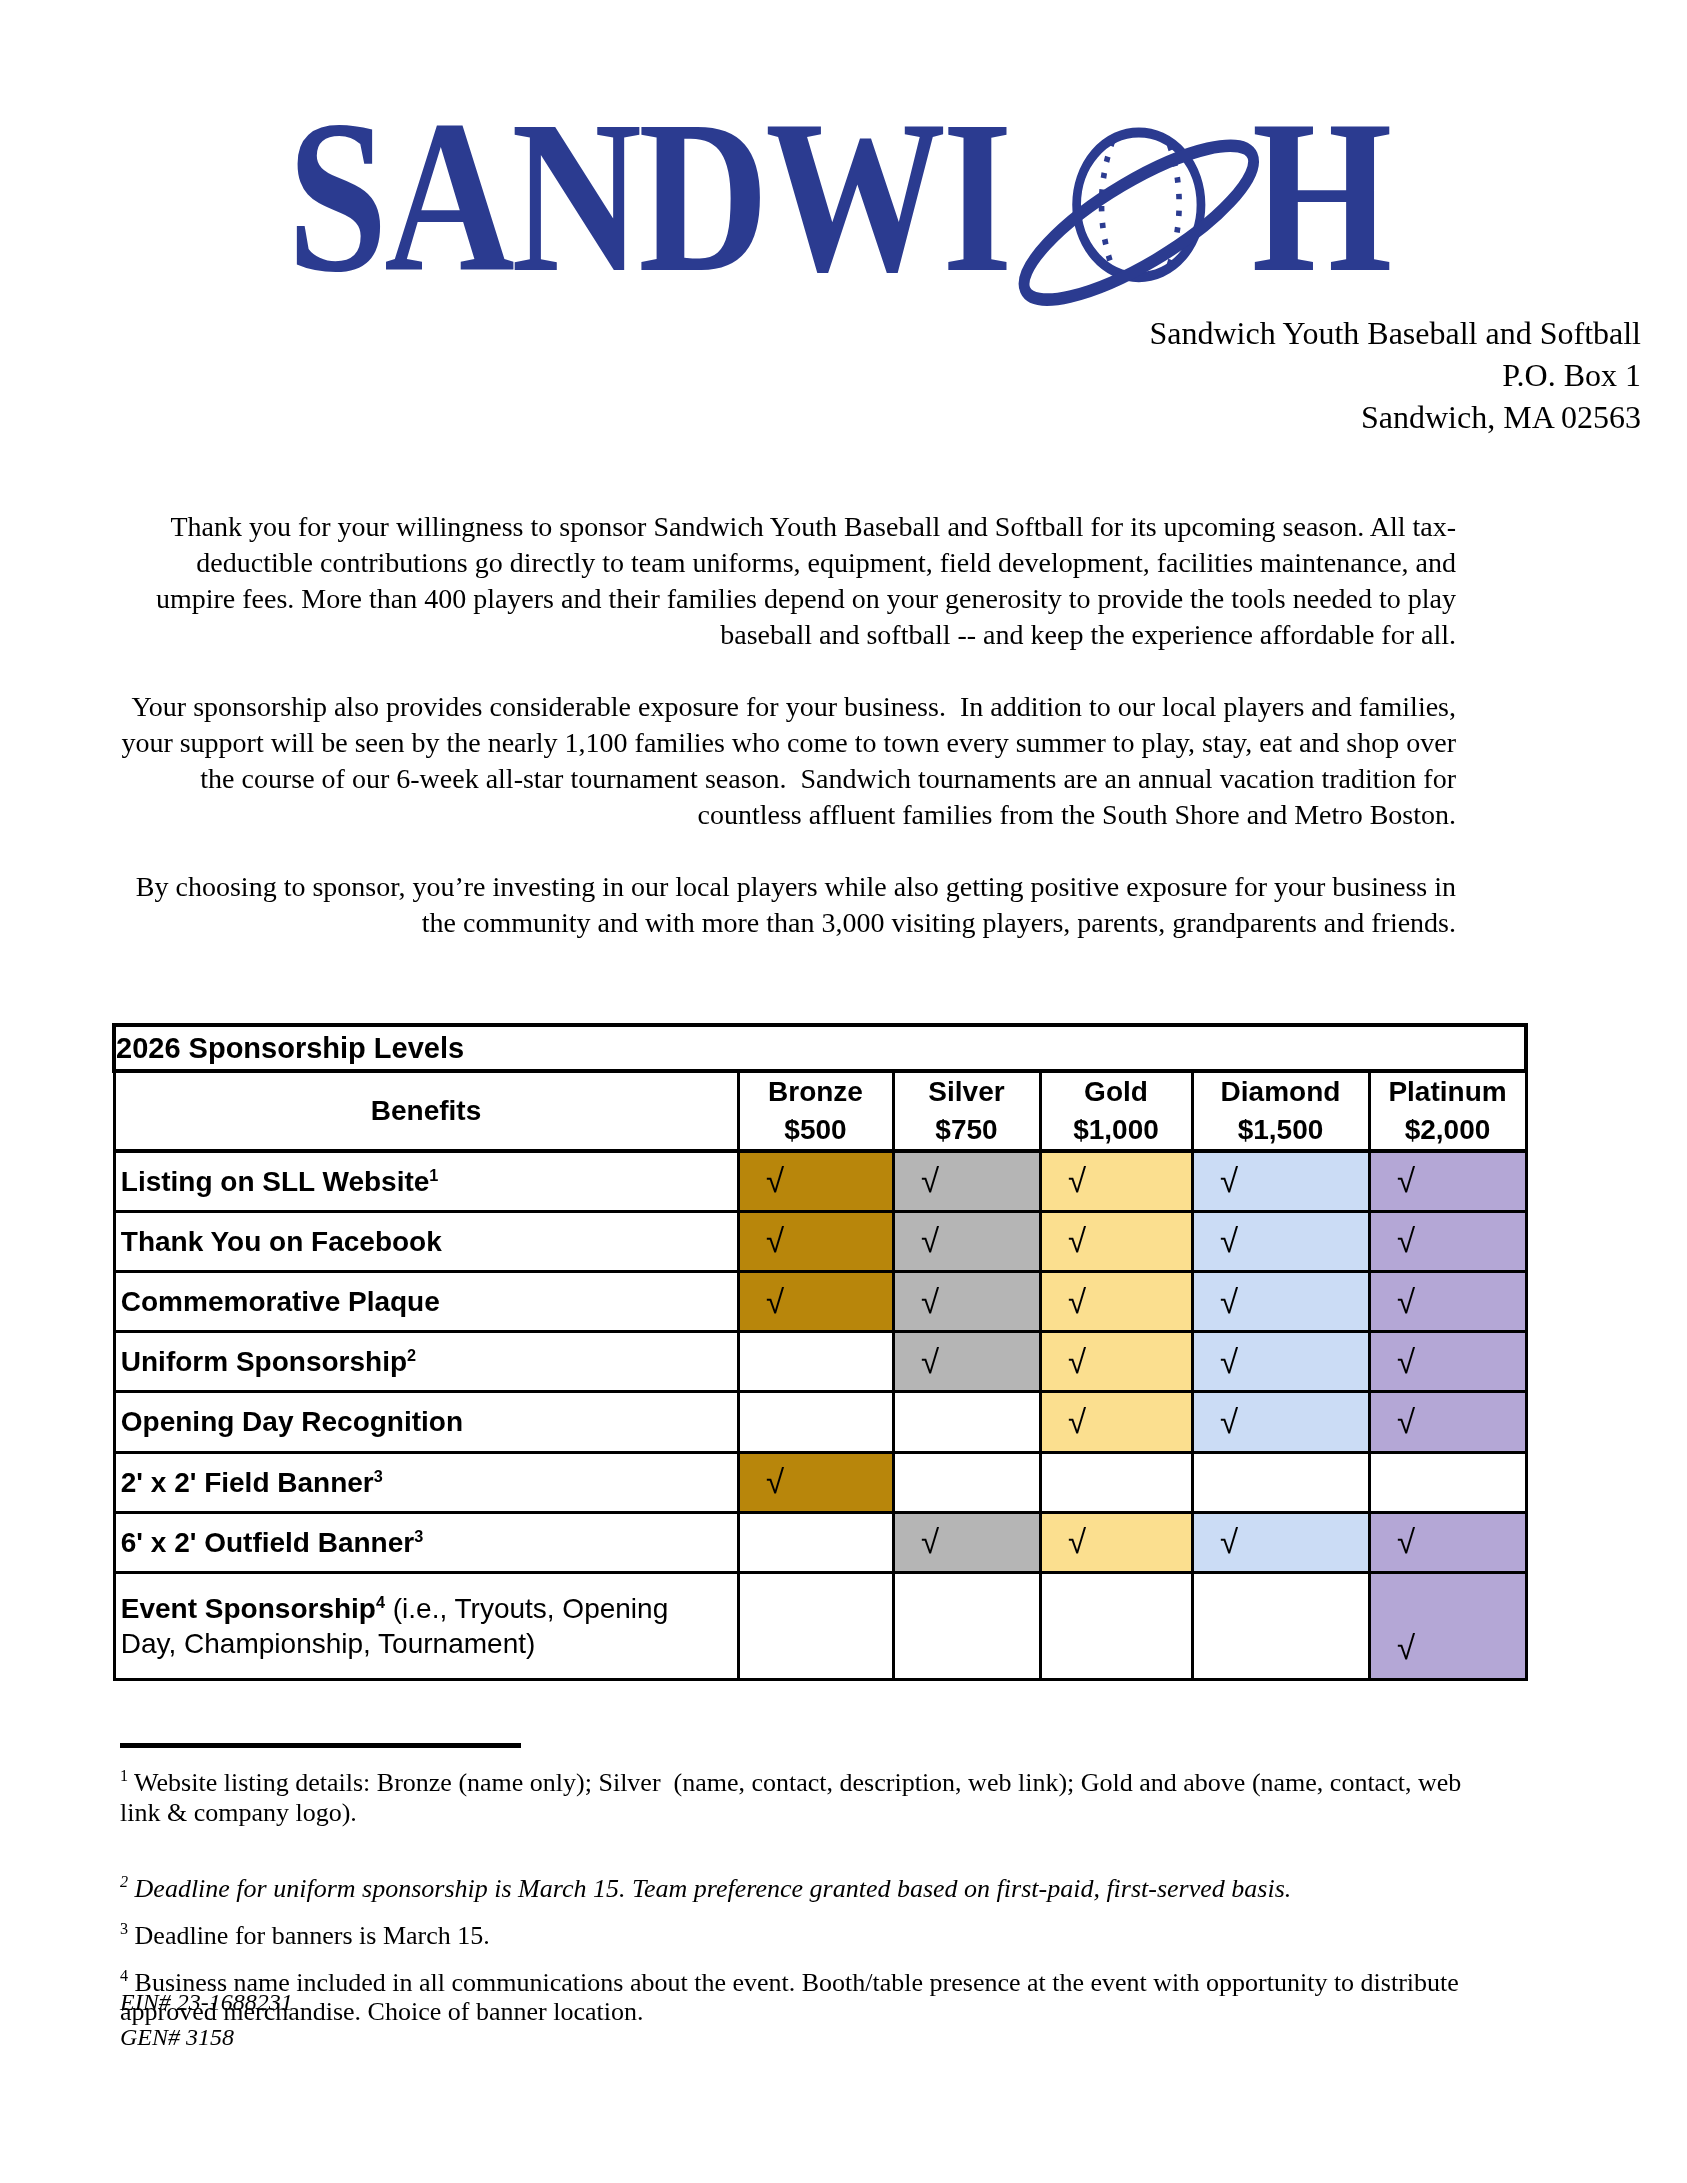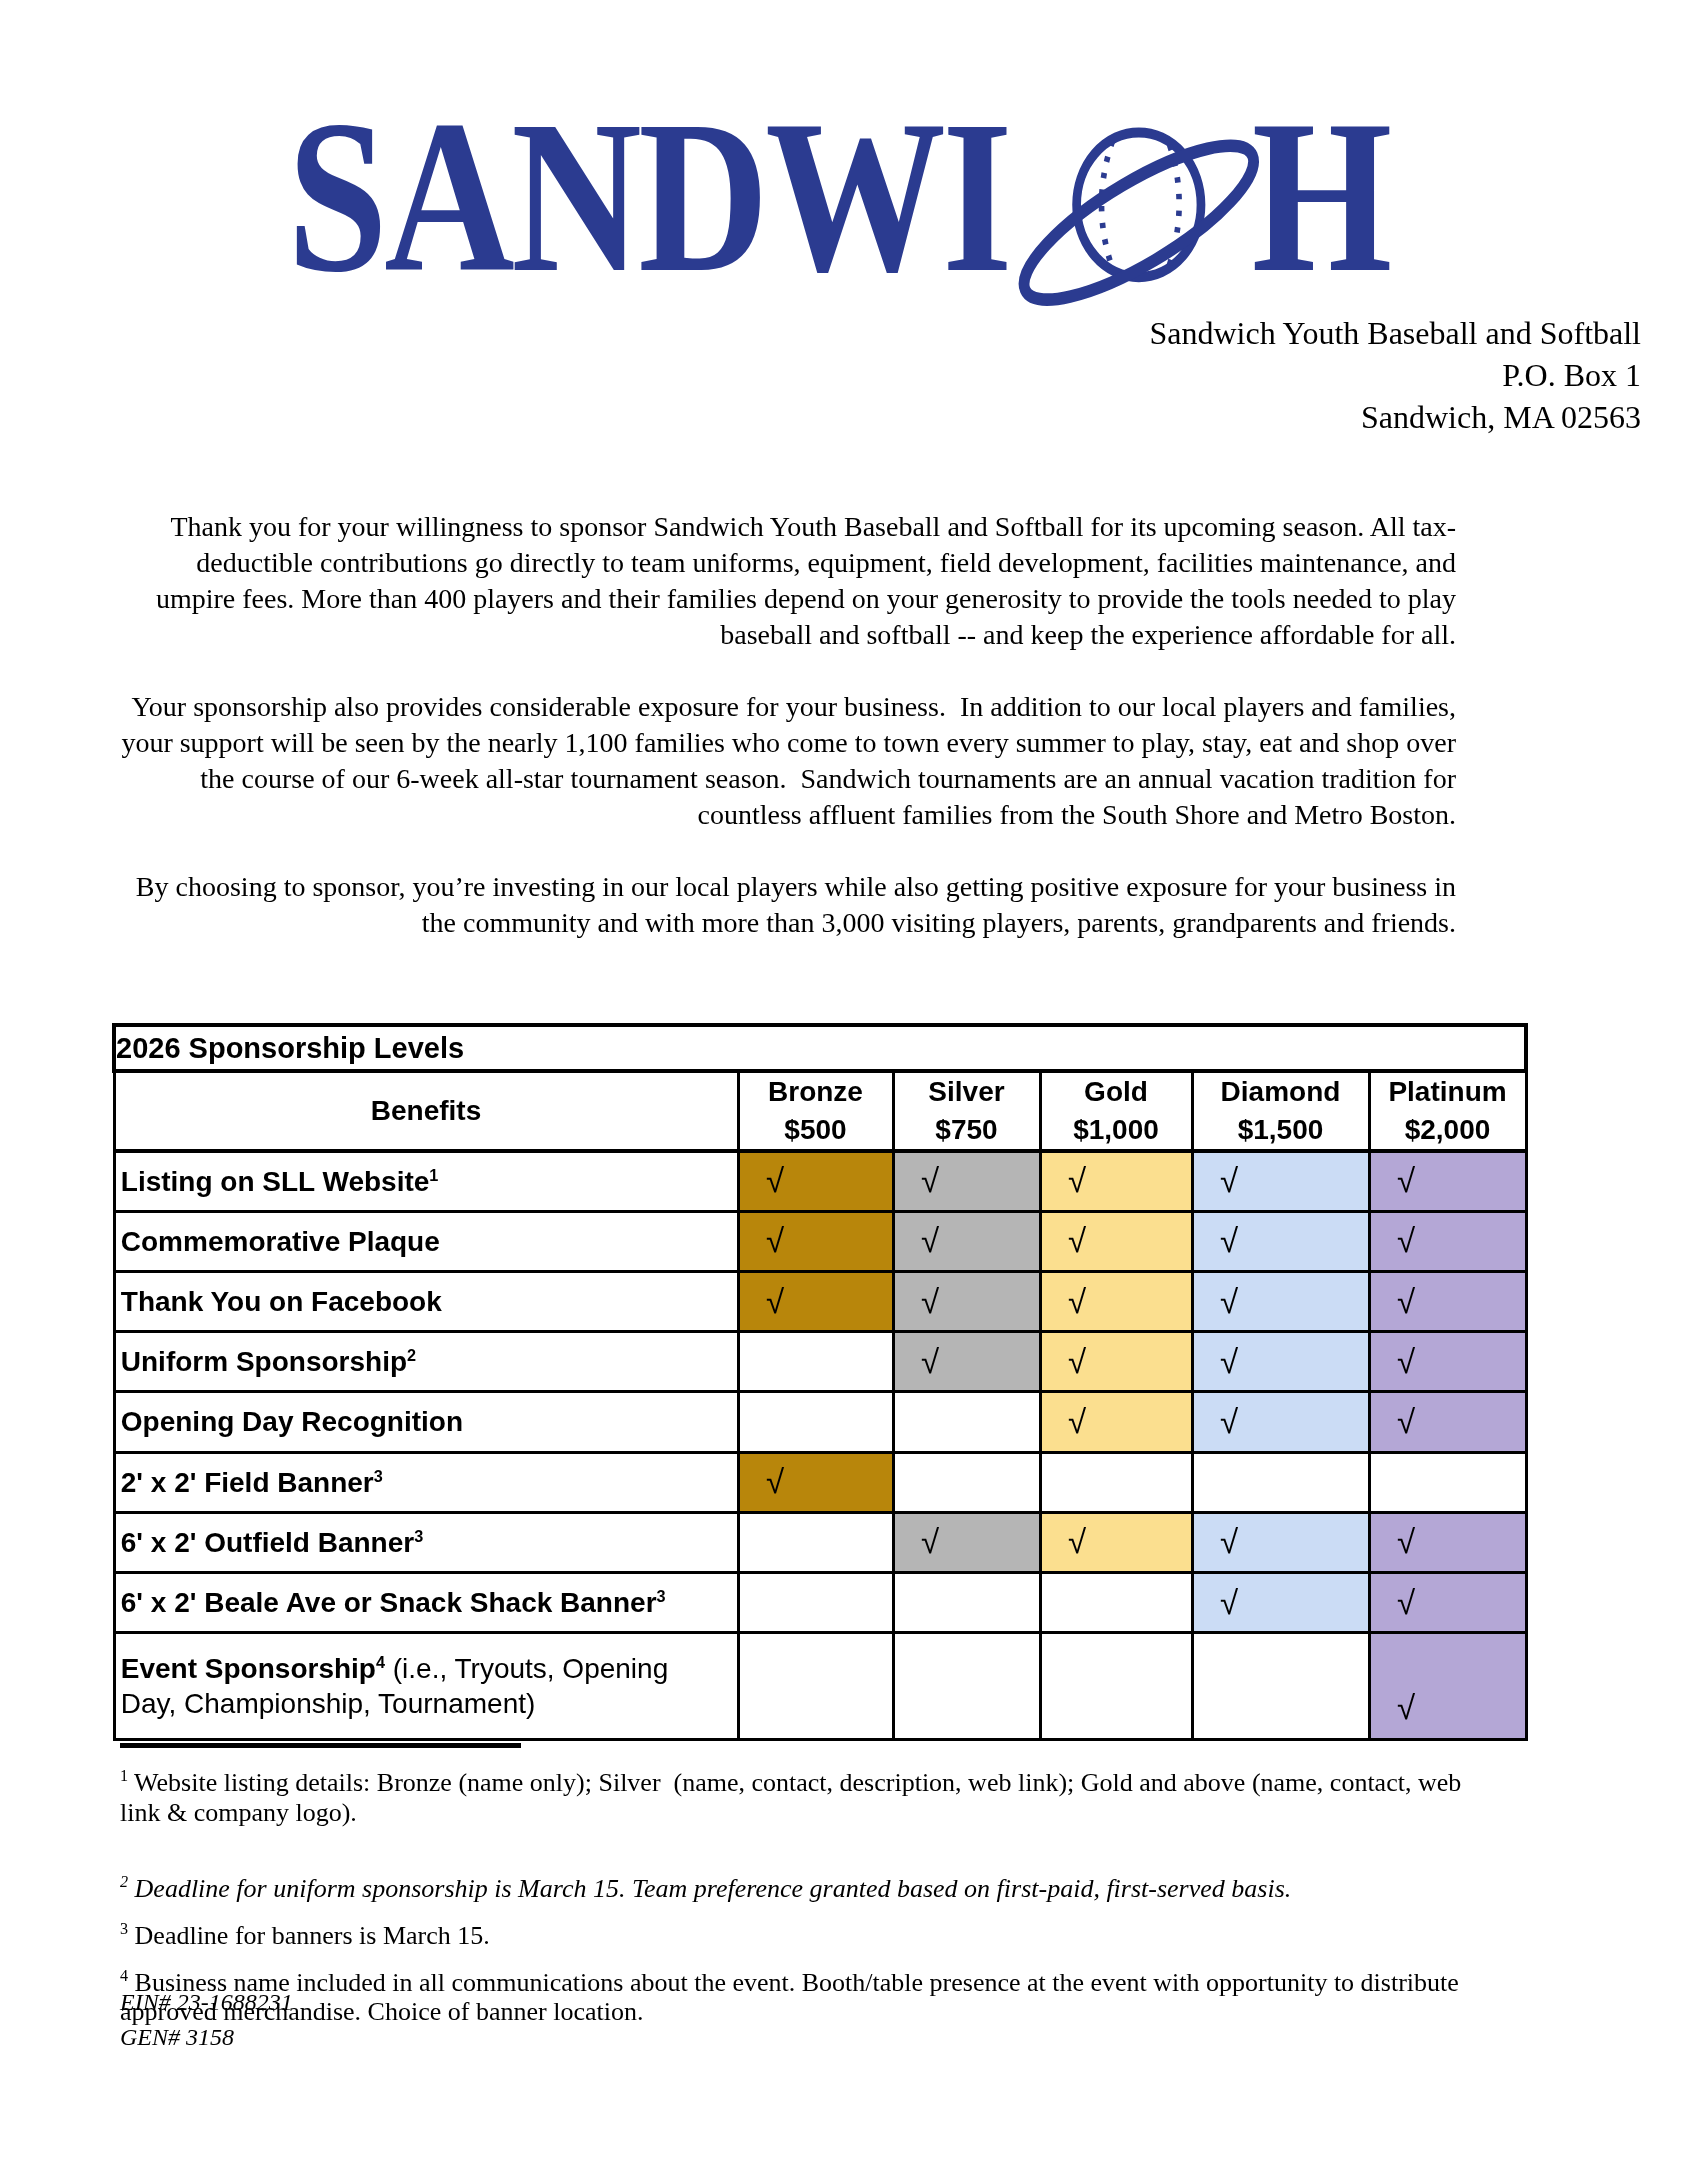--- a/index.html
+++ b/index.html
@@ -230,15 +230,15 @@
     <td class="check-cell" style="background: rgb(180, 167, 214);">√</td>
   </tr>
   <tr class="body-row">
+    <td class="label-cell"><span>Thank You on Facebook</span><sup></sup><span class="rest"></span></td>
+    <td class="check-cell" style="background: rgb(184, 134, 11);">√</td>
+    <td class="check-cell" style="background: rgb(181, 181, 181);">√</td>
+    <td class="check-cell" style="background: rgb(251, 223, 143);">√</td>
+    <td class="check-cell" style="background: rgb(203, 220, 245);">√</td>
+    <td class="check-cell" style="background: rgb(180, 167, 214);">√</td>
+  </tr>
+  <tr class="body-row">
     <td class="label-cell"><span>Commemorative Plaque</span><sup></sup><span class="rest"></span></td>
-    <td class="check-cell" style="background: rgb(184, 134, 11);">√</td>
-    <td class="check-cell" style="background: rgb(181, 181, 181);">√</td>
-    <td class="check-cell" style="background: rgb(251, 223, 143);">√</td>
-    <td class="check-cell" style="background: rgb(203, 220, 245);">√</td>
-    <td class="check-cell" style="background: rgb(180, 167, 214);">√</td>
-  </tr>
-  <tr class="body-row">
-    <td class="label-cell"><span>Thank You on Facebook</span><sup></sup><span class="rest"></span></td>
     <td class="check-cell" style="background: rgb(184, 134, 11);">√</td>
     <td class="check-cell" style="background: rgb(181, 181, 181);">√</td>
     <td class="check-cell" style="background: rgb(251, 223, 143);">√</td>

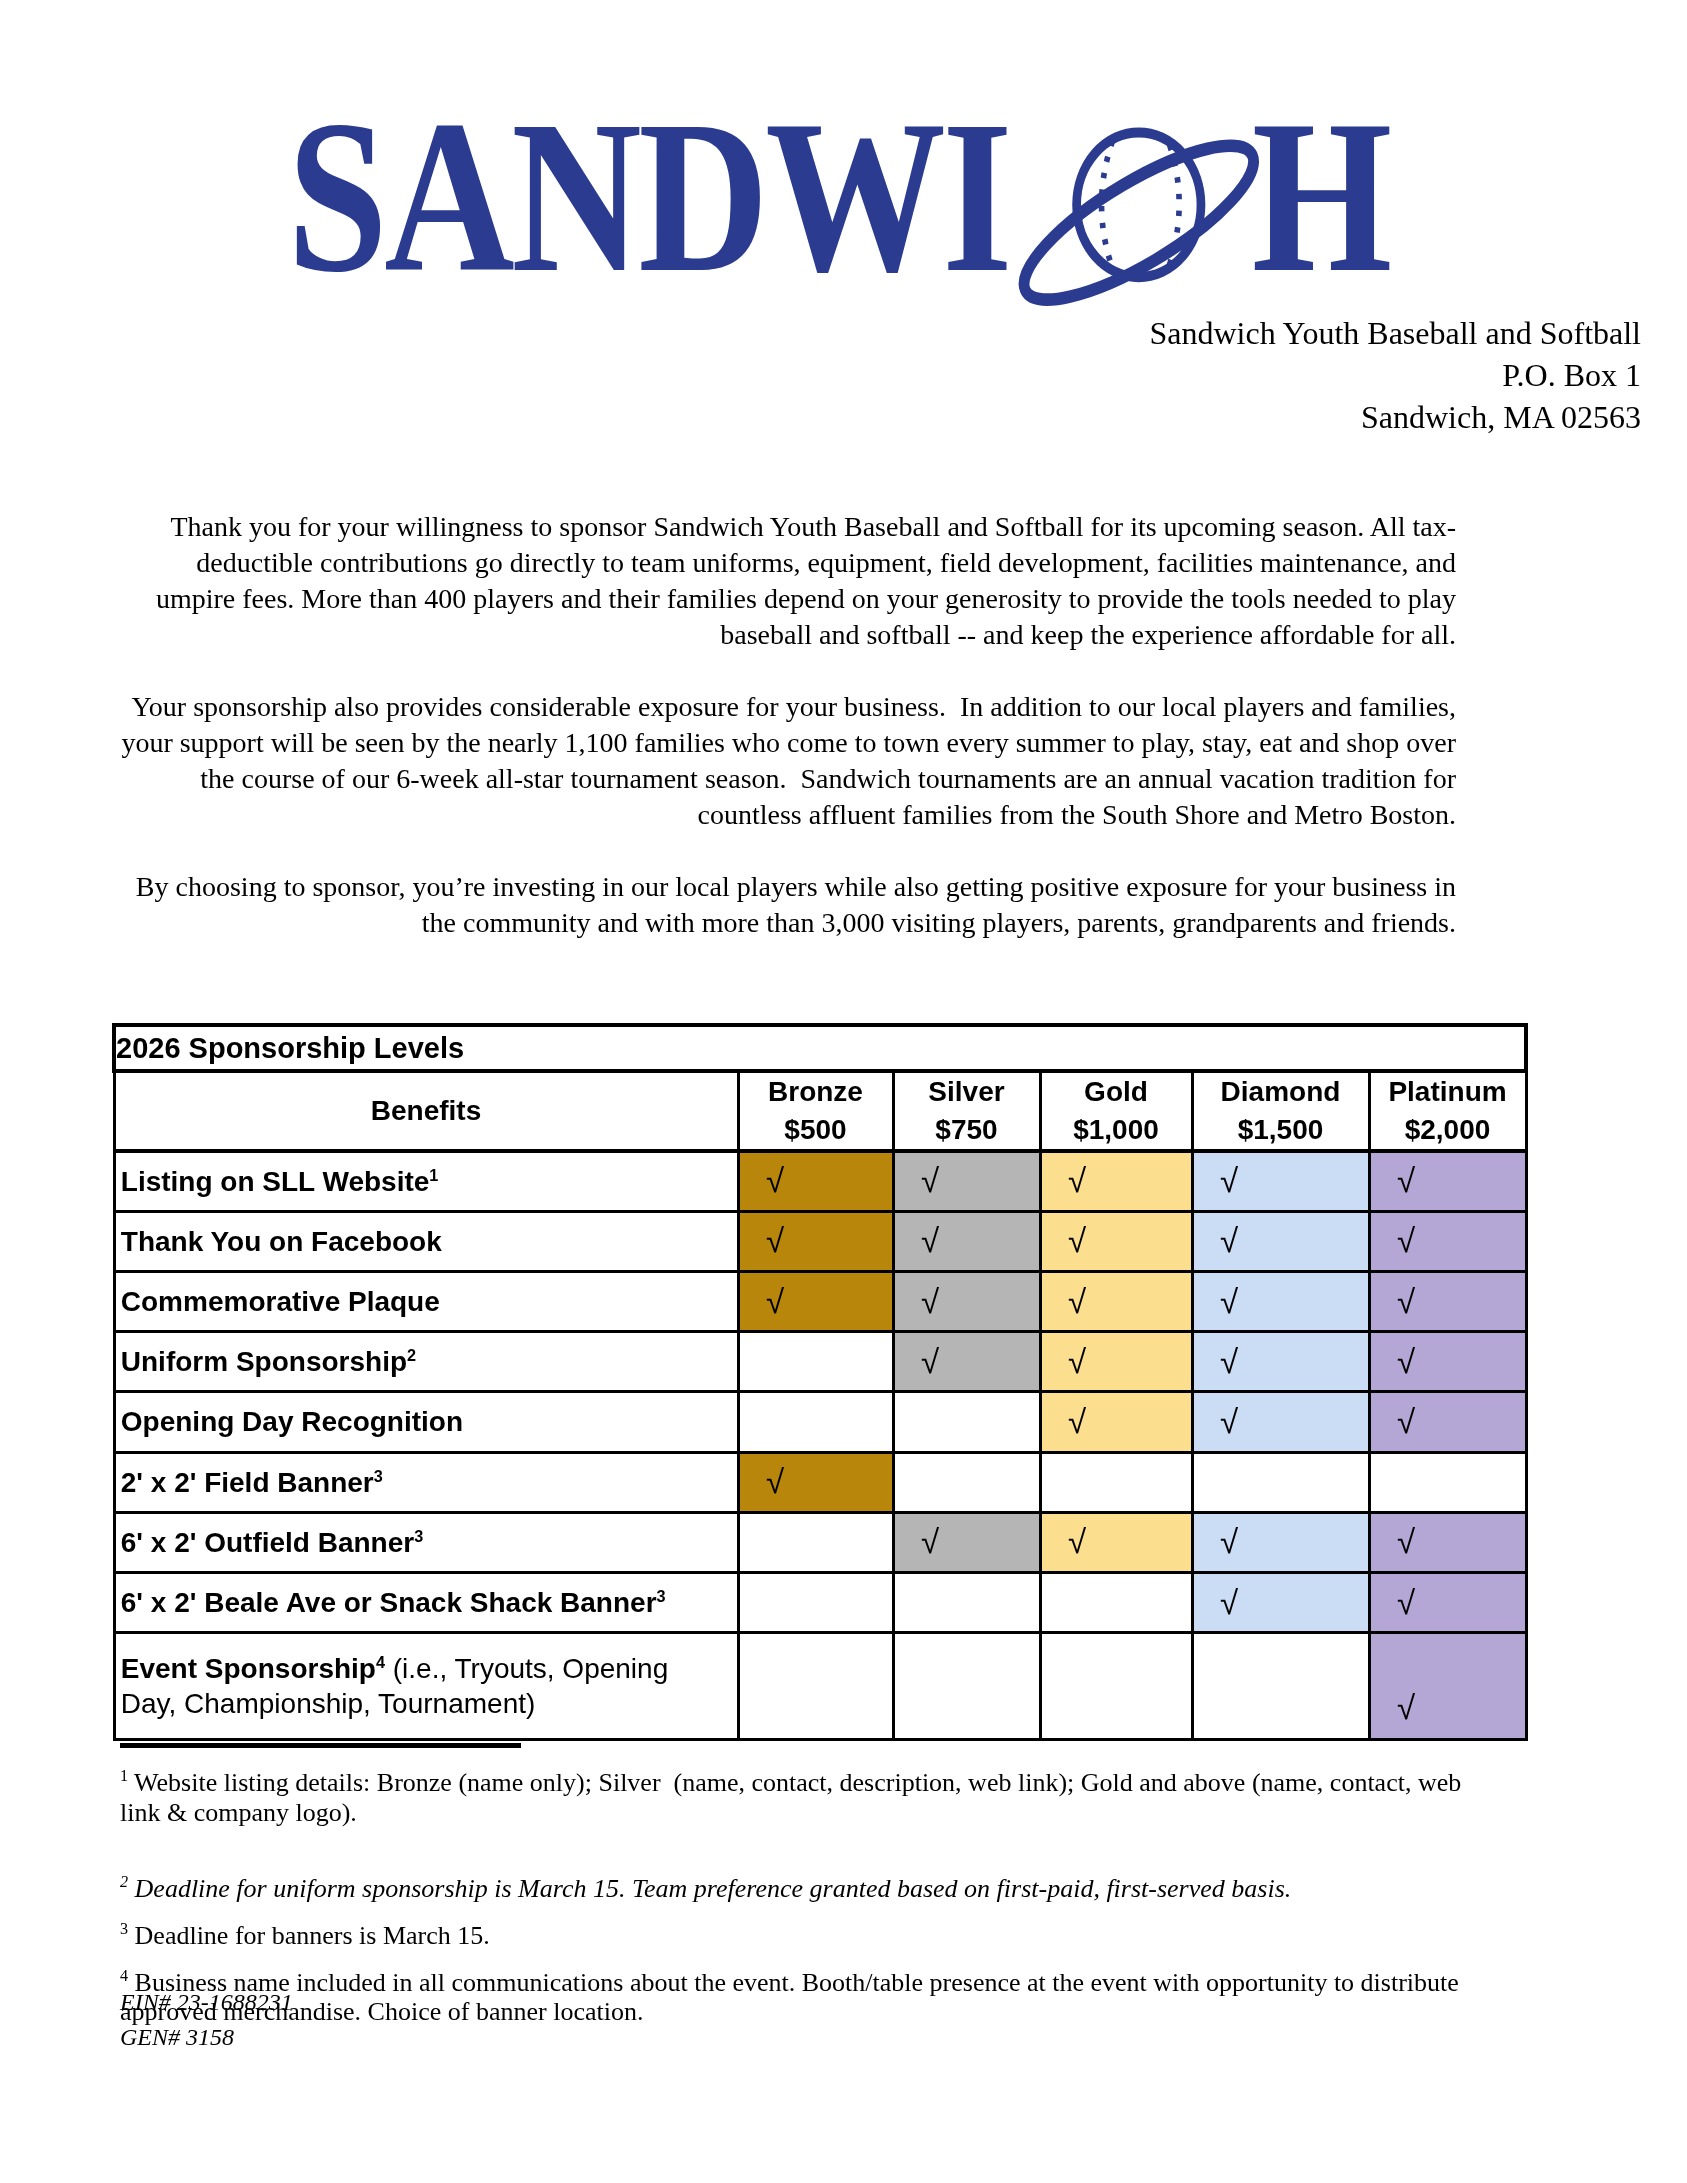--- a/index.html
+++ b/index.html
@@ -277,14 +277,6 @@
     <td class="check-cell" style="background: rgb(203, 220, 245);">√</td>
     <td class="check-cell" style="background: rgb(180, 167, 214);">√</td>
   </tr>
-  <tr class="body-row">
-    <td class="label-cell"><span>6' x 2' Beale Ave or Snack Shack Banner</span><sup>3</sup><span class="rest"></span></td>
-    <td class="check-cell"></td>
-    <td class="check-cell"></td>
-    <td class="check-cell"></td>
-    <td class="check-cell" style="background: rgb(203, 220, 245);">√</td>
-    <td class="check-cell" style="background: rgb(180, 167, 214);">√</td>
-  </tr>
   <tr class="body-row tall">
     <td class="label-cell"><span>Event Sponsorship</span><sup>4</sup><span class="rest"> (i.e., Tryouts, Opening Day, Championship, Tournament)</span></td>
     <td class="check-cell"></td>

